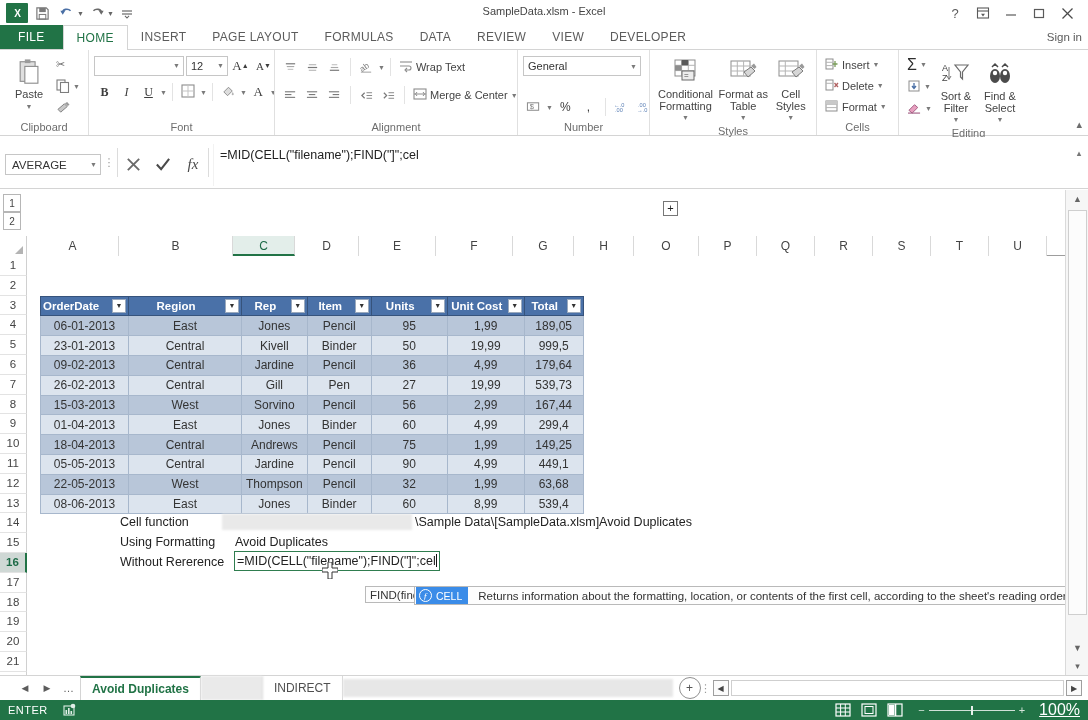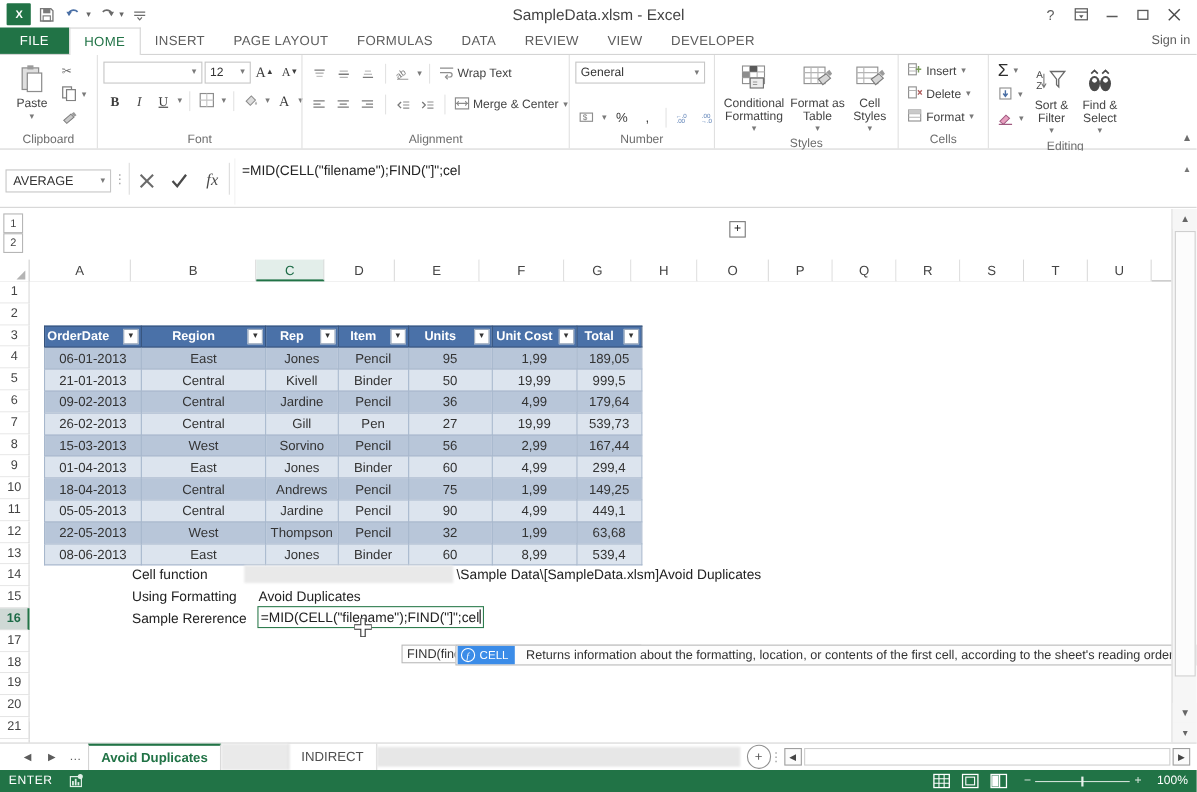--- a/index.html
+++ b/index.html
@@ -31,7 +31,7 @@
   .qat-caret { font-size: 7px; margin-left: -3px; color: #666; }
   .title-text {
     position: absolute; left: 0; right: 0; text-align: center; top: 5px;
-    font-size: 14px; color: #444; pointer-events: none;
+    font-size: 11px; color: #444; pointer-events: none;
   }
   .win-ctrls {
     margin-left: auto; display: flex; align-items: center; gap: 2px;

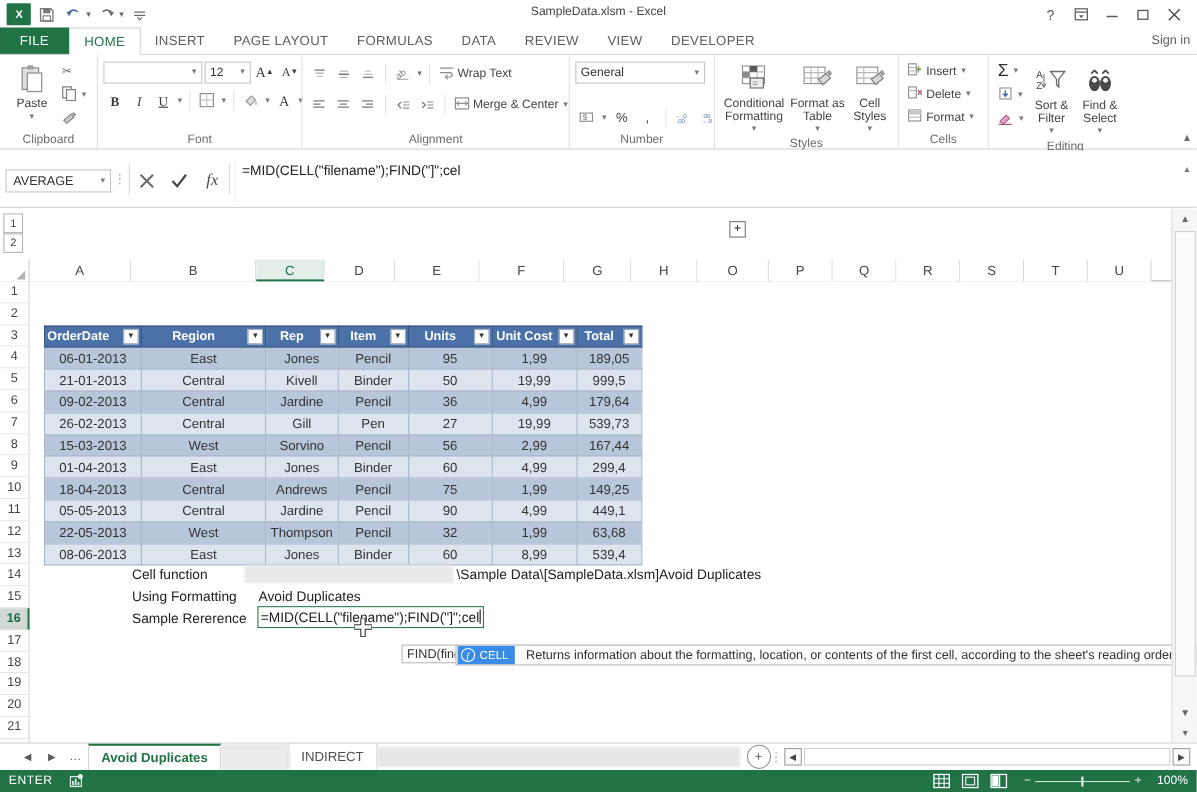--- a/index.html
+++ b/index.html
@@ -927,7 +927,7 @@
               <td>189,05</td>
             </tr>
           <tr class="alt">
-              <td>21-01-2013</td>
+              <td>23-01-2013</td>
               <td>Central</td>
               <td>Kivell</td>
               <td>Binder</td>

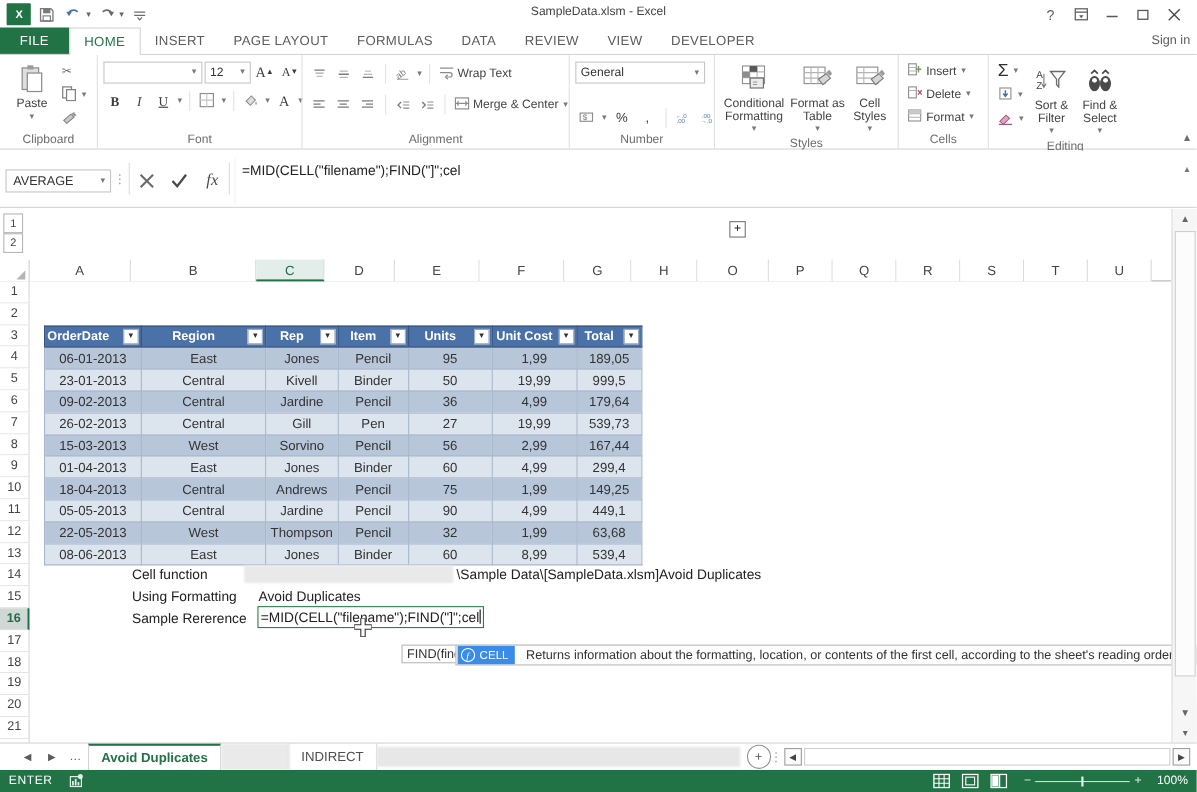--- a/index.html
+++ b/index.html
@@ -1017,7 +1017,7 @@
       <div class="freecell" style="left:93px; top:277px;">Using Formatting</div>
       <div class="freecell underline-cell" style="left:208px; top:277px;">Avoid Duplicates</div>
 
-      <div class="freecell" style="left:93px; top:297px;">Sample Rererence</div>
+      <div class="freecell" style="left:93px; top:297px;">Without Rererence</div>
 
       <div class="editcell" style="left:207px; top:295px;">
         <span>=MID(CELL("filename");FIND("]";cel</span><span class="caret-bar"></span>

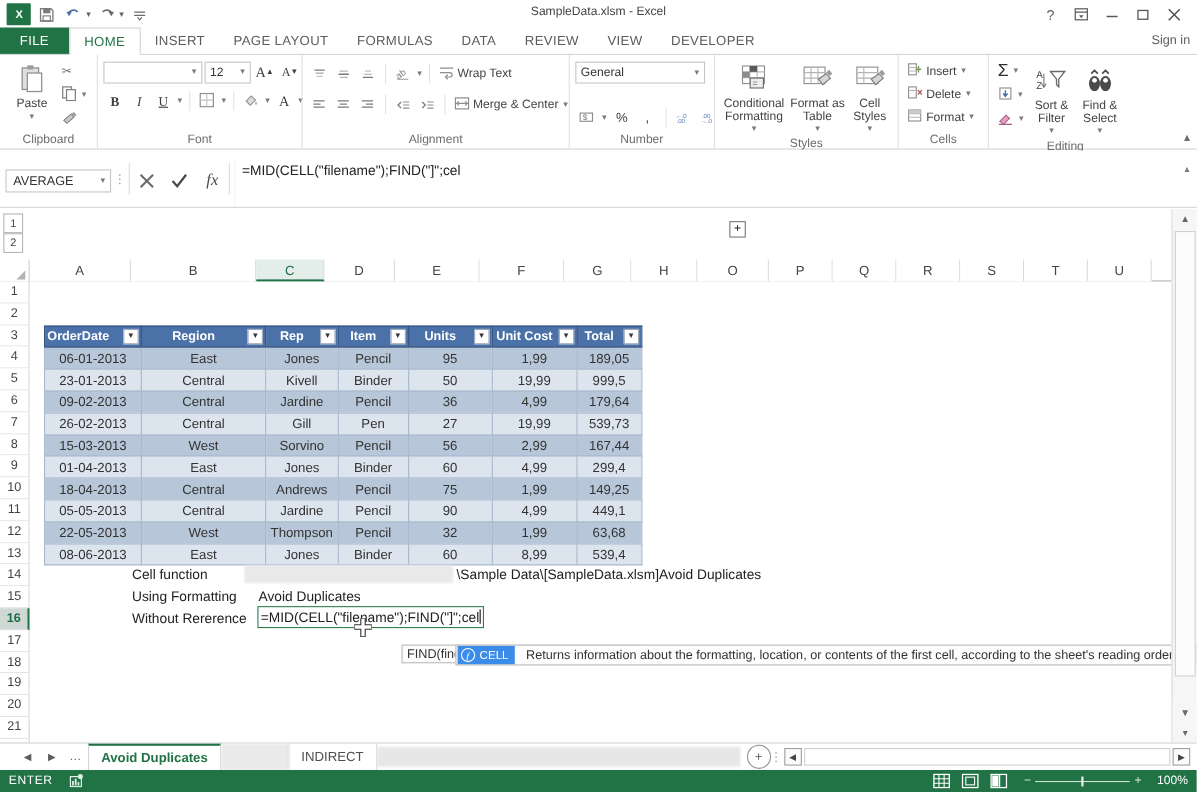--- a/index.html
+++ b/index.html
@@ -326,7 +326,7 @@
   .zs-line { width: 86px; height: 1px; background: #cfe0d7; position: relative; }
   .zs-knob { position: absolute; left: 42px; top: -4px; width: 2px; height: 9px; background: #e8f1ec; }
   .zs-sign { font-size: 11px; color: #d6e6dc; }
-  .zoomval { padding-left: 6px; font-size: 11px; }
+  .zoomval { padding-left: 6px; font-size: 16px; text-decoration: underline; }
 </style>
 </head>
 <body>

